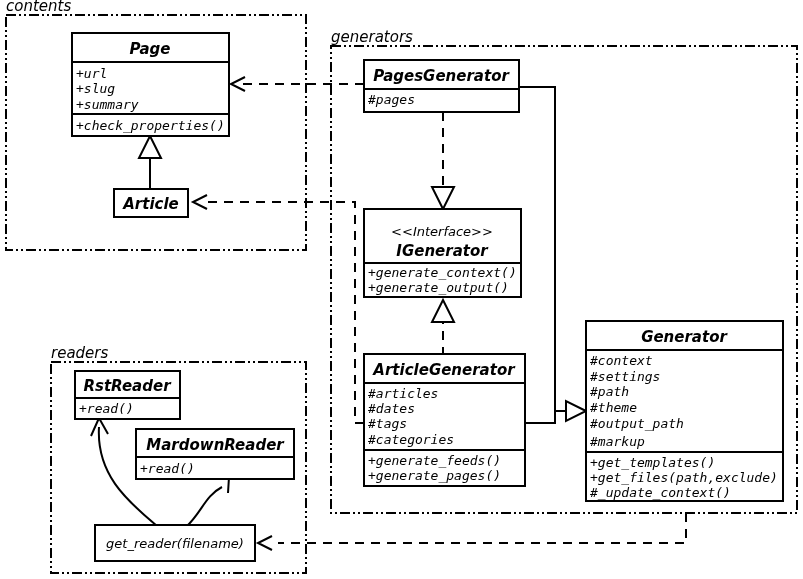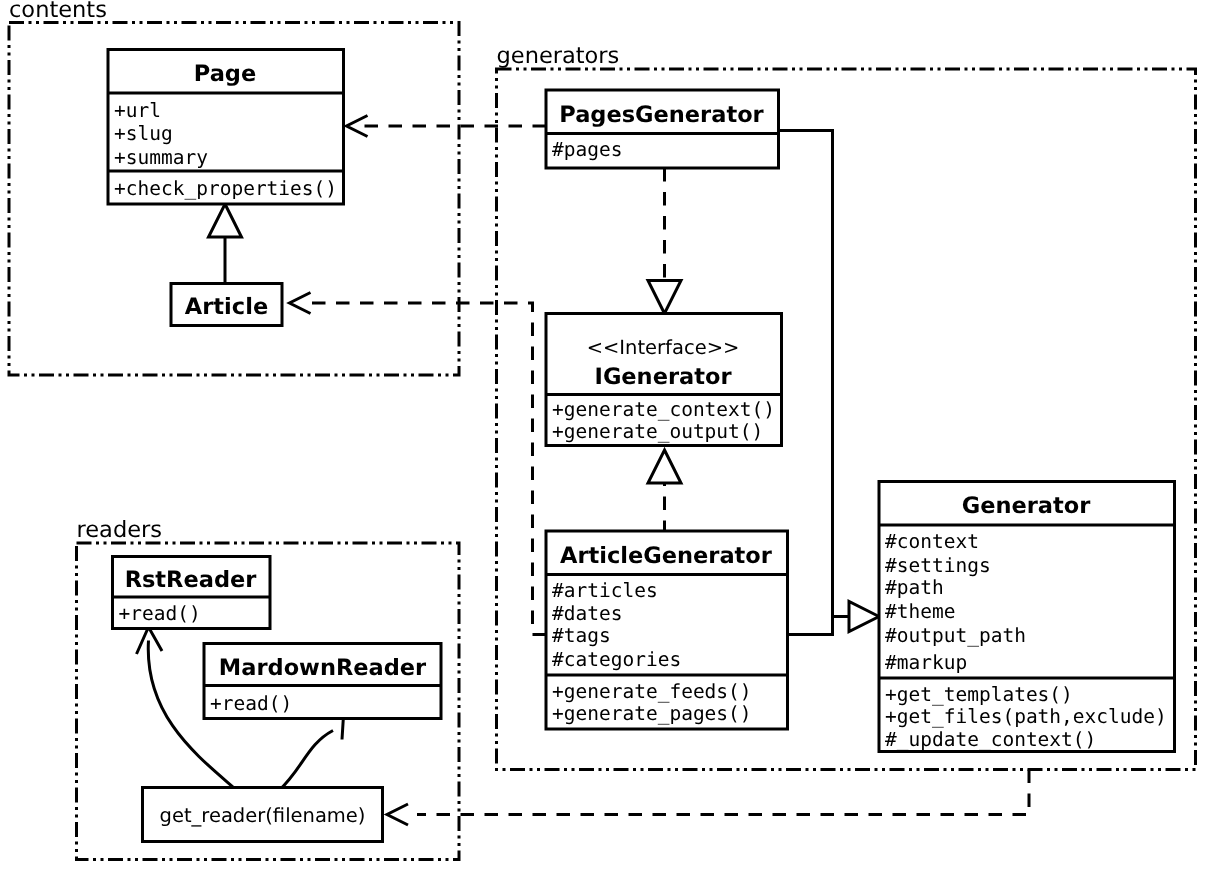--- a/index.html
+++ b/index.html
@@ -17,6 +17,7 @@
     position: relative;
     width: 803px;
     height: 455px;
+    font-style: italic;
   }
   svg#uml {
     display: block;

